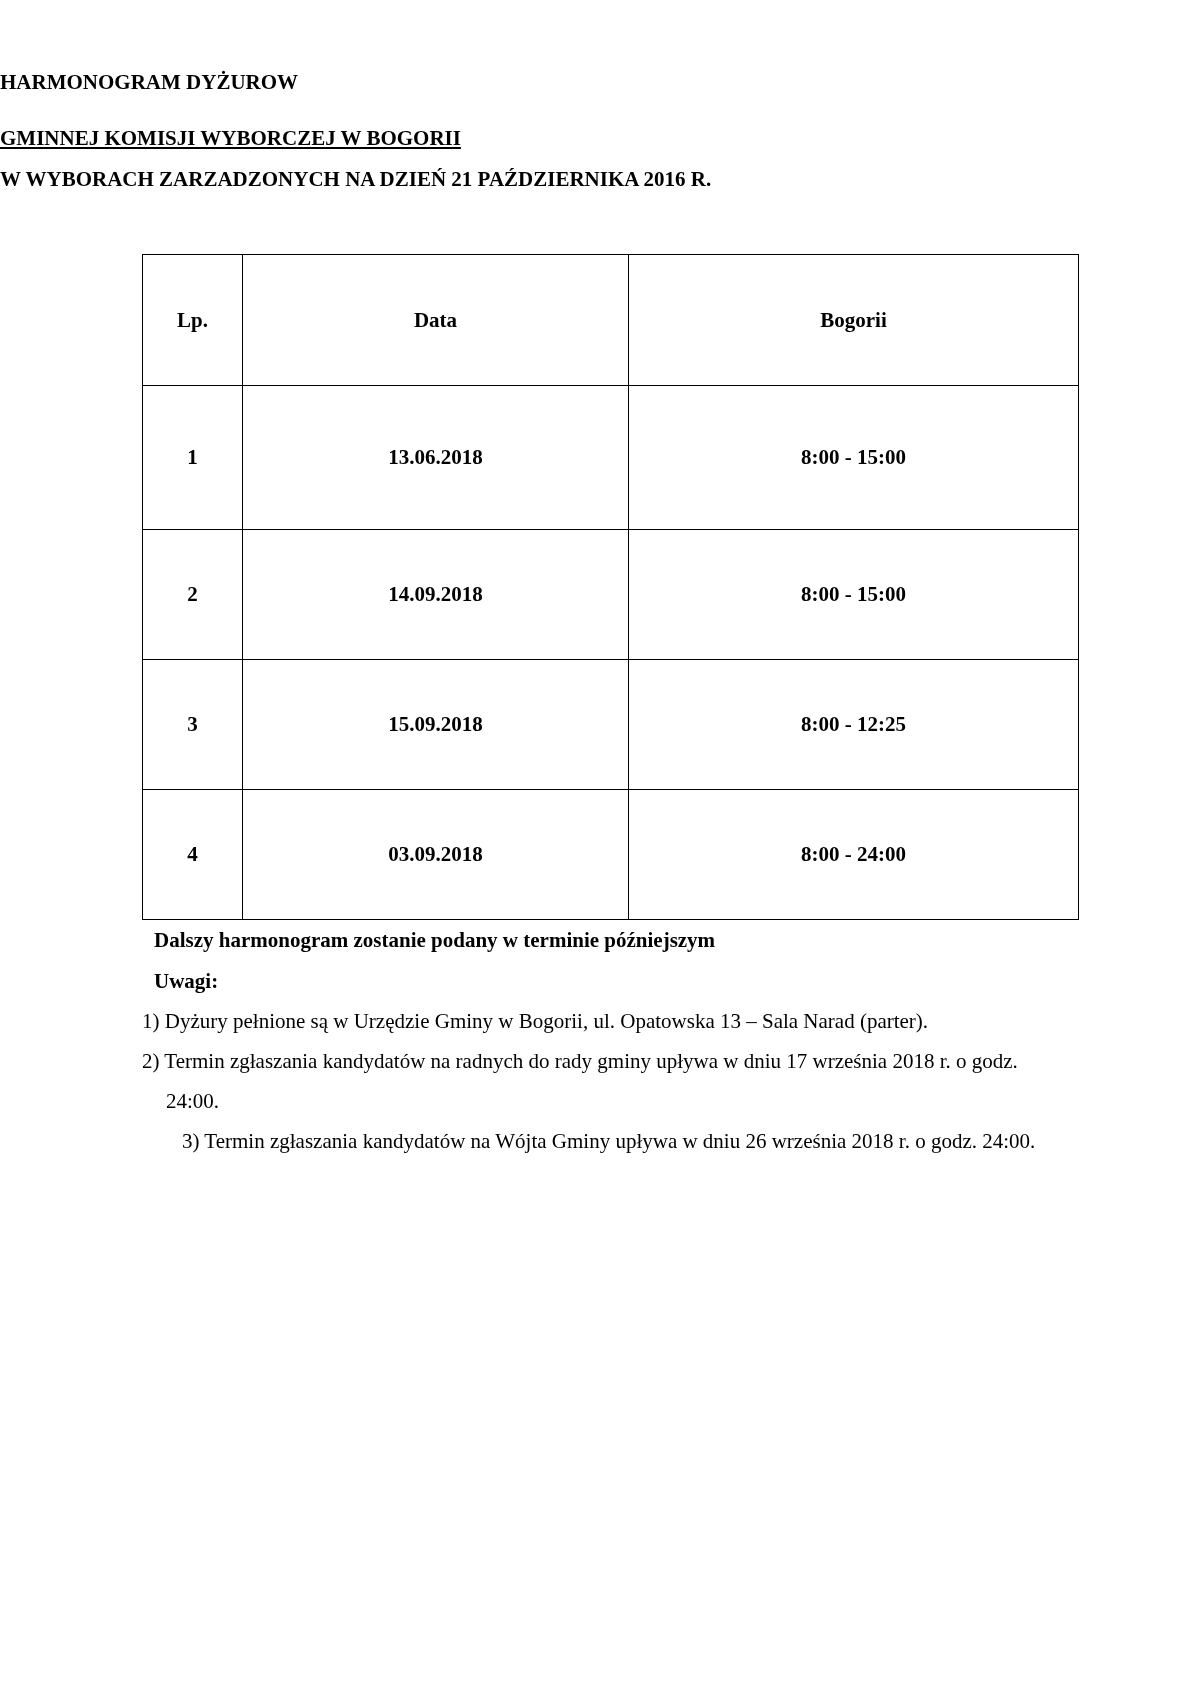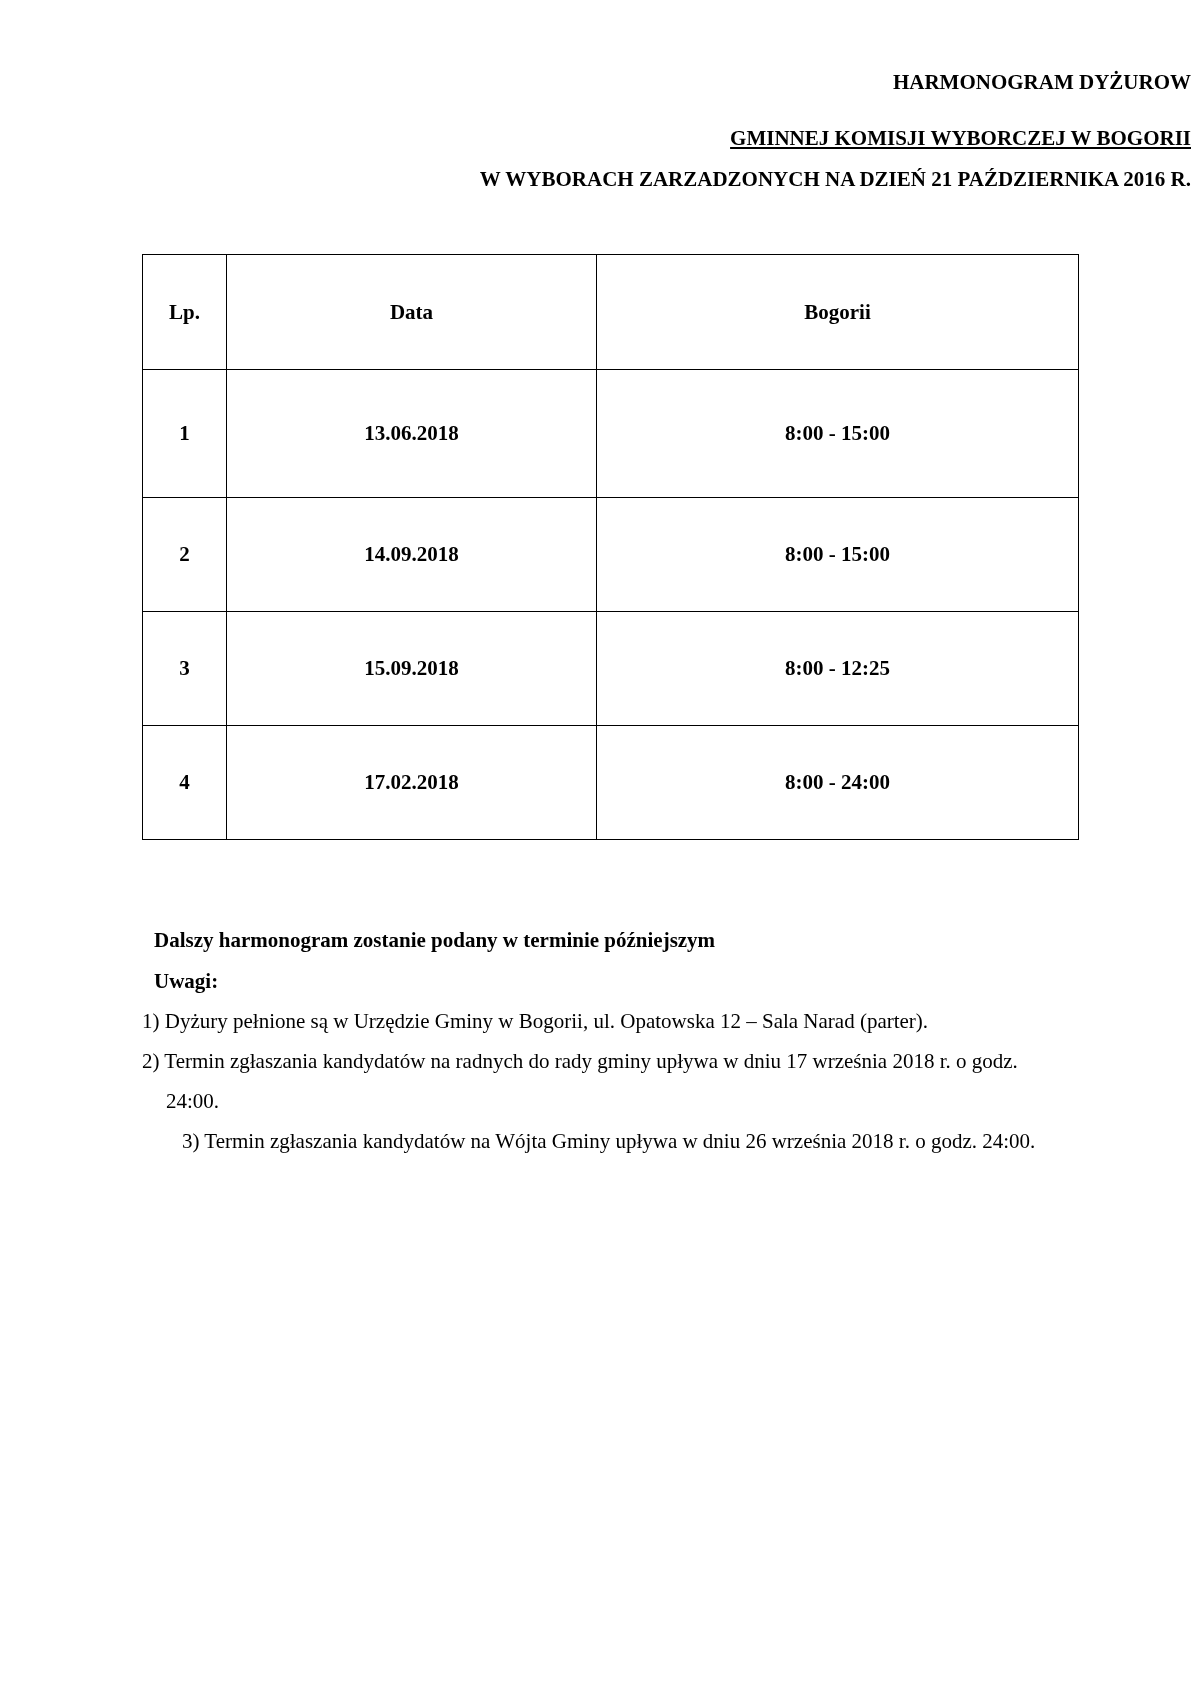--- a/index.html
+++ b/index.html
@@ -4,7 +4,7 @@
   <style>
     html, body { margin: 0; padding: 0; background: #ffffff; }
     body { width: 1191px; height: 1684px; position: relative; font-family: "Liberation Serif", serif; color: #000; }
-    .title { position: absolute; left: 0; width: 1191px; text-align: right; font-weight: bold; font-size: 21px; }
+    .title { position: absolute; left: 0; width: 1191px; text-align: left; font-weight: bold; font-size: 21px; }
     .t1 { top: 70px; } .t2 { top: 126px; text-decoration: underline; } .t3 { top: 167px; }
     table.sched { position: absolute; left: 142px; top: 254px; width: 937px; border-collapse: collapse; }
     table.sched td, table.sched th { border: 1px solid #000; text-align: center; font-weight: bold; font-size: 21px; padding: 0; }

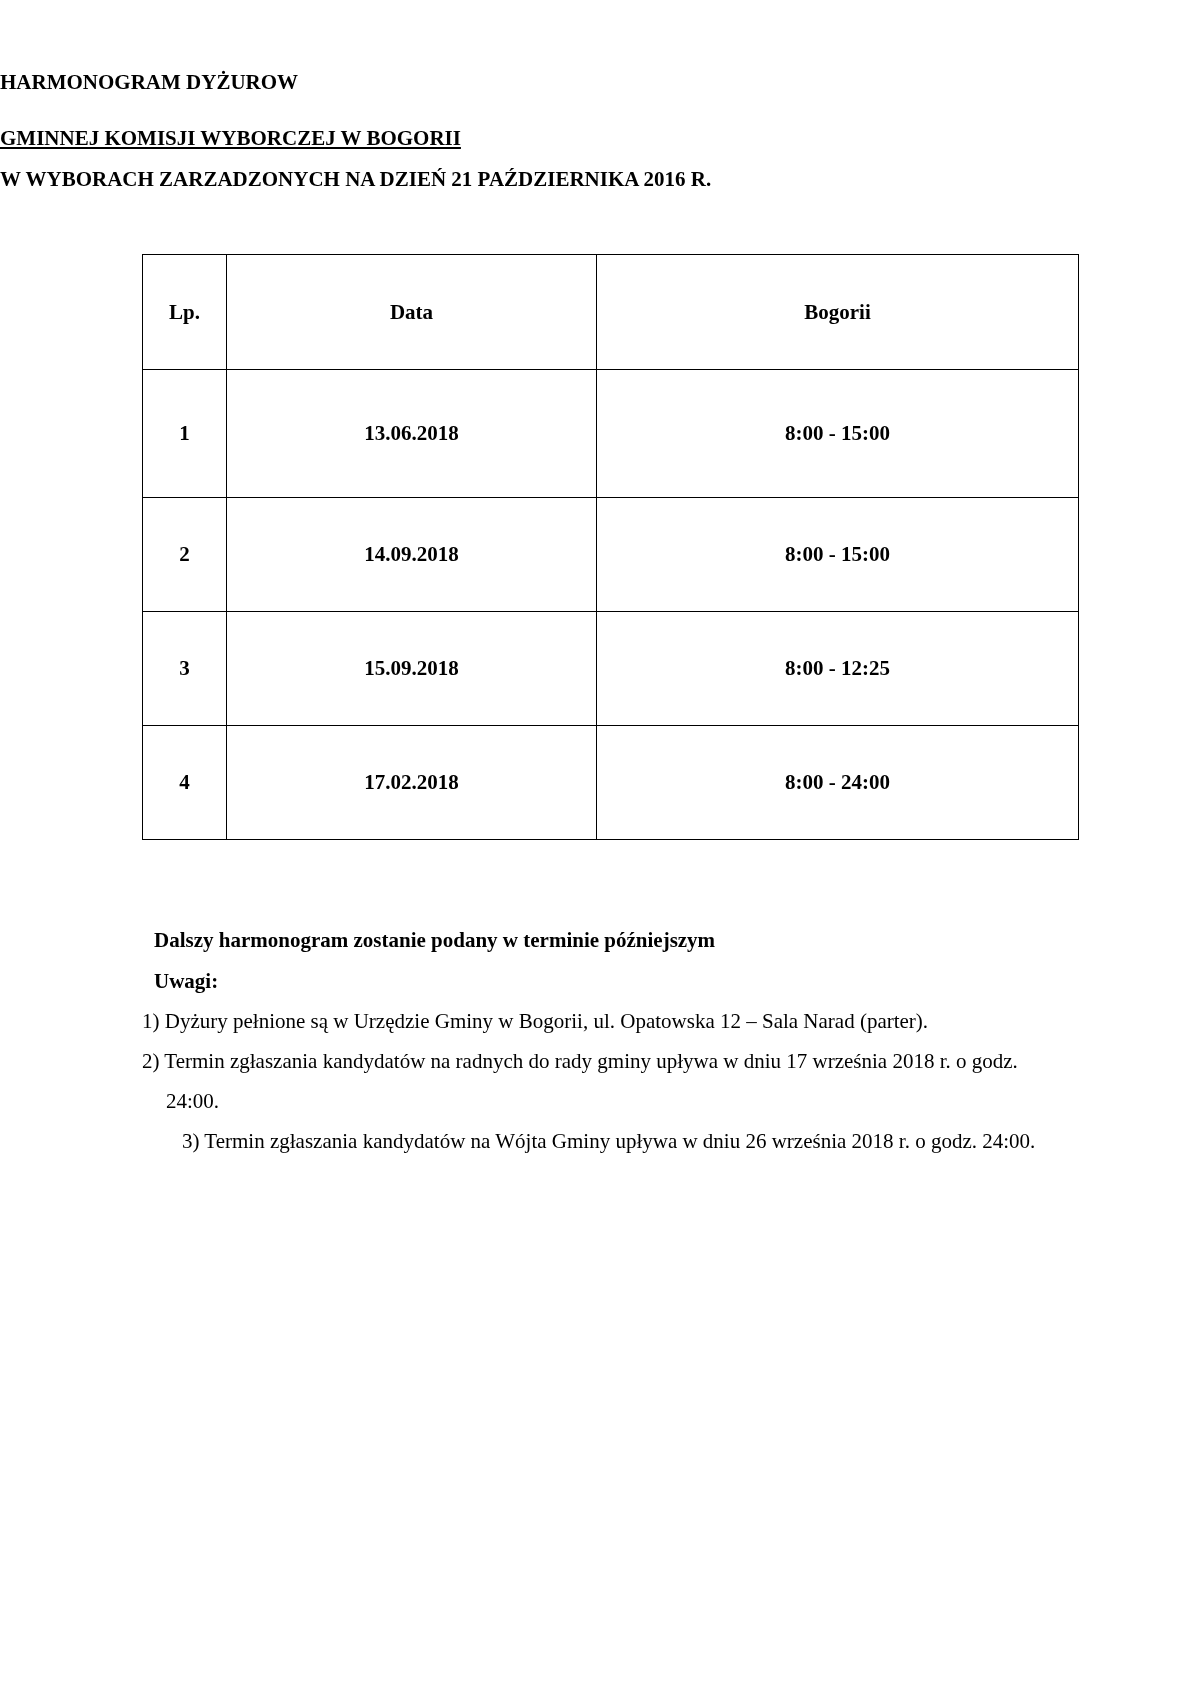--- a/index.html
+++ b/index.html
@@ -7,7 +7,7 @@
     .title { position: absolute; left: 0; width: 1191px; text-align: left; font-weight: bold; font-size: 21px; }
     .t1 { top: 70px; } .t2 { top: 126px; text-decoration: underline; } .t3 { top: 167px; }
     table.sched { position: absolute; left: 142px; top: 254px; width: 937px; border-collapse: collapse; }
-    table.sched td, table.sched th { border: 1px solid #000; text-align: center; font-weight: bold; font-size: 21px; padding: 0; }
+    table.sched td, table.sched th { border: 1px solid #000; text-align: center; font-weight: bold; font-size: 21px; padding: 8px; }
     table.sched th { height: 114px; }
     tr.r1 td { height: 127px; }
     tr.rn td { height: 113px; }

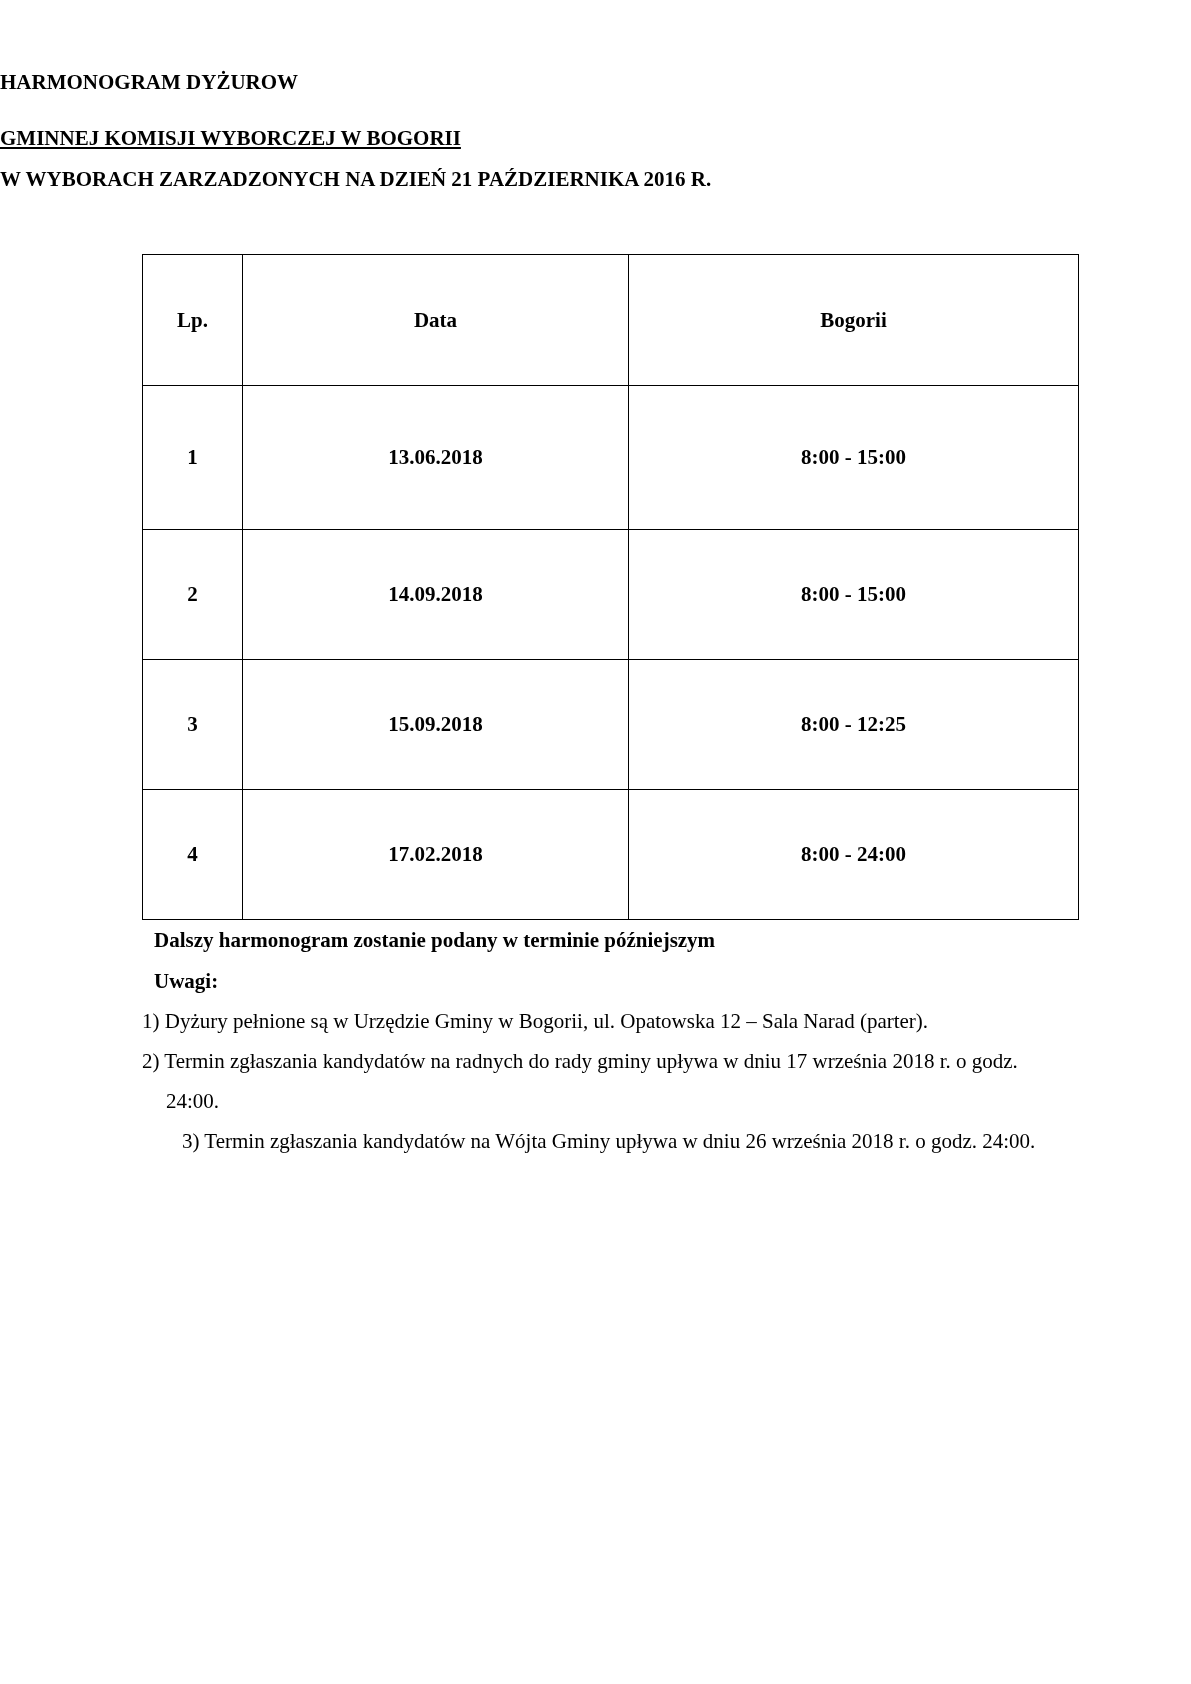--- a/index.html
+++ b/index.html
@@ -48,7 +48,7 @@
   </tr>
   <tr class="rn">
     <td>4</td>
-    <td>17.02.2018</td>
+    <td>03.09.2018</td>
     <td>8:00 - 24:00</td>
   </tr>
 </tbody>

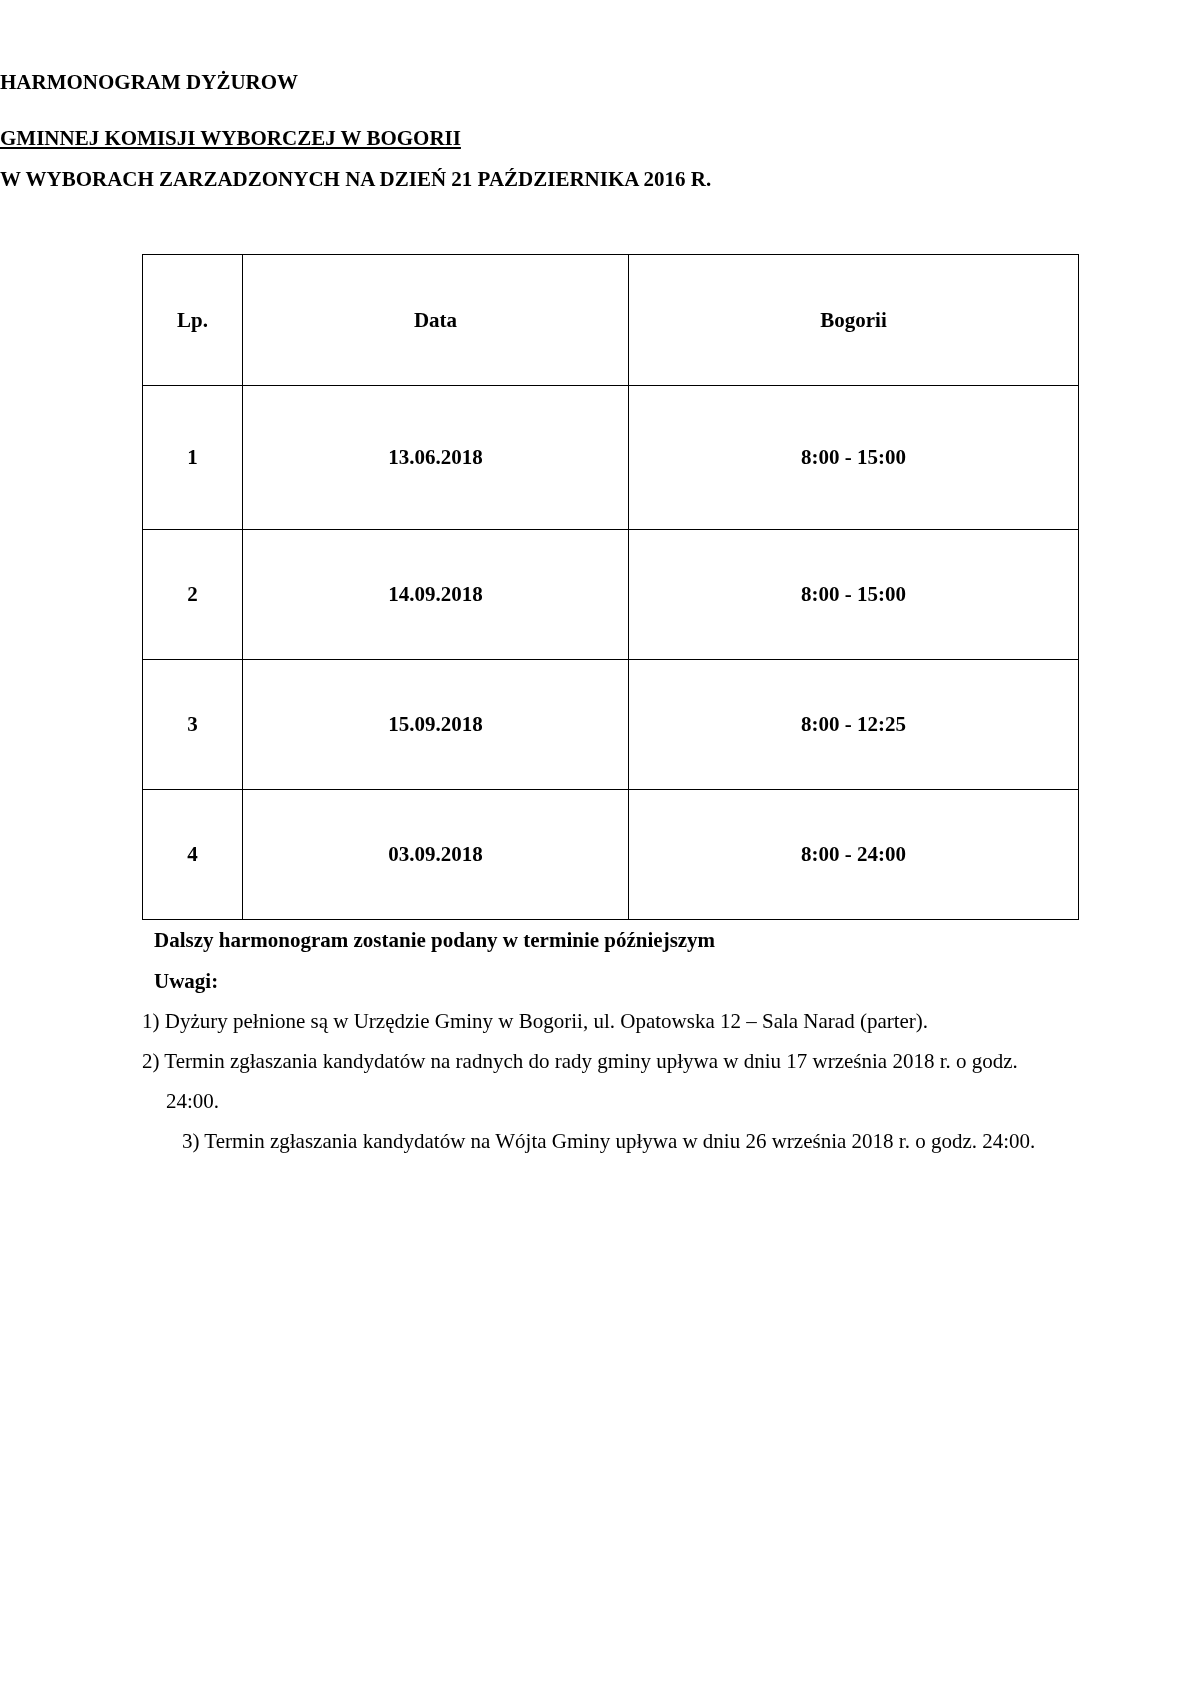--- a/index.html
+++ b/index.html
@@ -56,7 +56,7 @@
 
 <div class="text bold" style="top:928px;">Dalszy harmonogram zostanie podany w terminie późniejszym</div>
 <div class="text" style="top:969px;font-weight:bold;">Uwagi:</div>
-<div class="note" style="top:1001px;">1) Dyżury pełnione są w Urzędzie Gminy w Bogorii, ul. Opatowska 12 – Sala Narad (parter).</div>
+<div class="note" style="top:1001px;">1) Dyżury pełnione są w Urzędzie Gminy w Bogorii, ul. Opatowska 13 – Sala Narad (parter).</div>
 <div class="note" style="top:1041px; padding-left:24px; text-indent:-24px; width:900px;">2) Termin zgłaszania kandydatów na radnych do rady gminy upływa w dniu 17 września 2018 r. o godz. 24:00.</div>
 <div class="note justify" style="top:1121px; padding-left:24px; text-indent:-24px; width:900px;">3) Termin zgłaszania kandydatów na Wójta Gminy upływa w dniu 26 września 2018 r. o godz. 24:00.</div>
 

